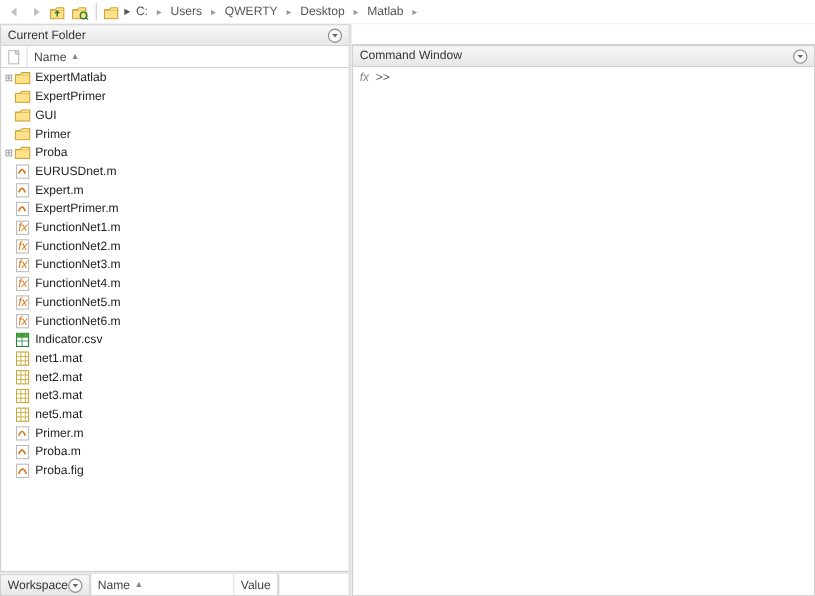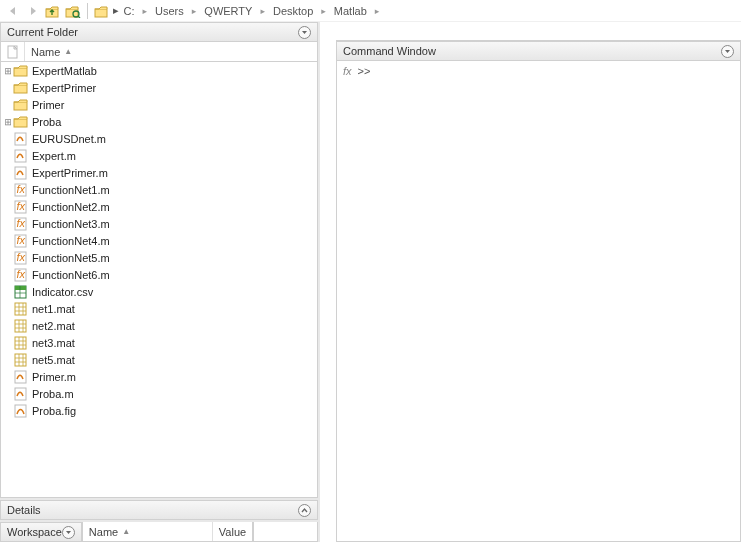--- a/index.html
+++ b/index.html
@@ -14,7 +14,7 @@
   .crumb .sep { color: #999; font-size: 9px; }
 
   
-  .main { display: flex; height: calc(542px - 22px); gap: 16px; }
+  .main { display: flex; height: calc(542px - 22px); }
   .leftcol { width: 320px; display: flex; flex-direction: column; border-right: 2px solid #e8e8e8; }
   .rightcol { flex: 1; display: flex; flex-direction: column; border-top: 1px solid #d0d0d0; margin-top: 18px; }
 

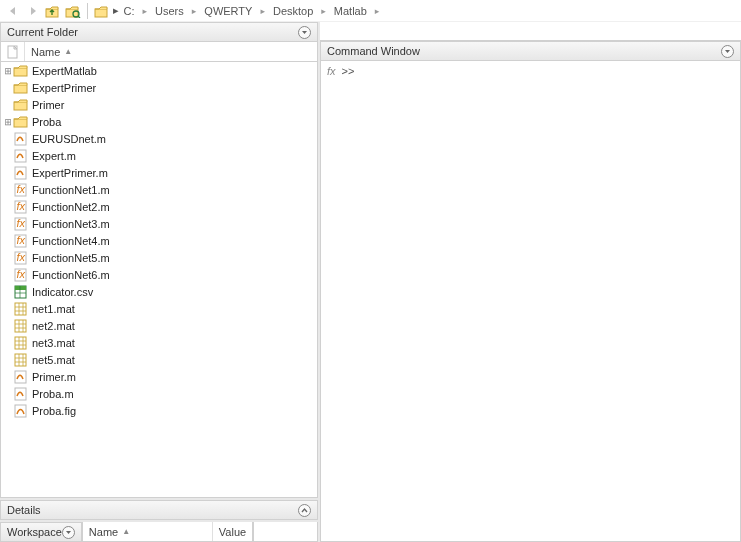--- a/index.html
+++ b/index.html
@@ -167,6 +167,16 @@
                 <path d="M1 4 L5 4 L7 2 L14 2 L14 4" fill="#ffe28a" stroke="#caa53a"></path>
               </svg>
             </span>
+            <span class="fname">GUI</span>
+          </div>
+          <div class="row">
+            <span class="expander"></span>
+            <span class="ficon">
+              <svg width="16" height="13">
+                <rect x="1" y="4" width="13" height="8" fill="#ffe28a" stroke="#caa53a"></rect>
+                <path d="M1 4 L5 4 L7 2 L14 2 L14 4" fill="#ffe28a" stroke="#caa53a"></path>
+              </svg>
+            </span>
             <span class="fname">Primer</span>
           </div>
           <div class="row">

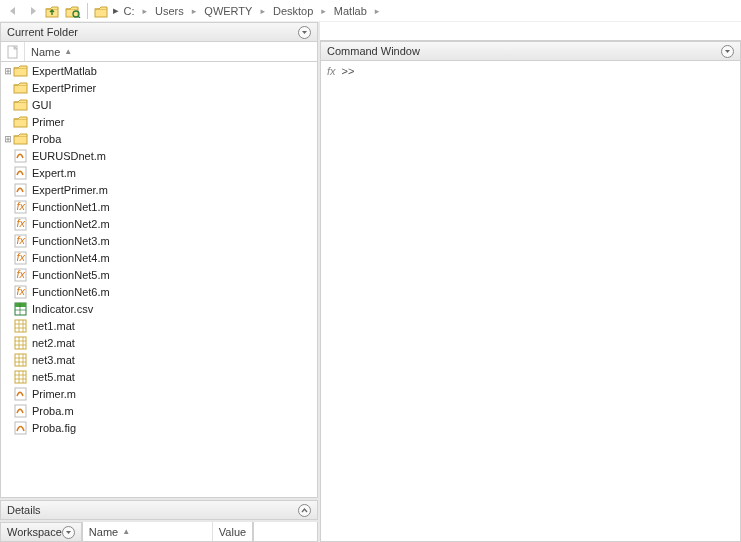--- a/index.html
+++ b/index.html
@@ -363,18 +363,6 @@
         </div>
     </div>
 
-    <div class="details">
-      <div class="panel-header">
-        <span>Details</span>
-        <div class="actions">
-          <div class="circlebtn">
-            <svg width="7" height="7">
-                <path d="M1 5 L3.5 2 L6 5" fill="none" stroke="#666" stroke-width="1.3"></path>
-              </svg>
-          </div>
-        </div>
-      </div>
-    </div>
 
     <div class="workspace">
       <div class="panel-header">

